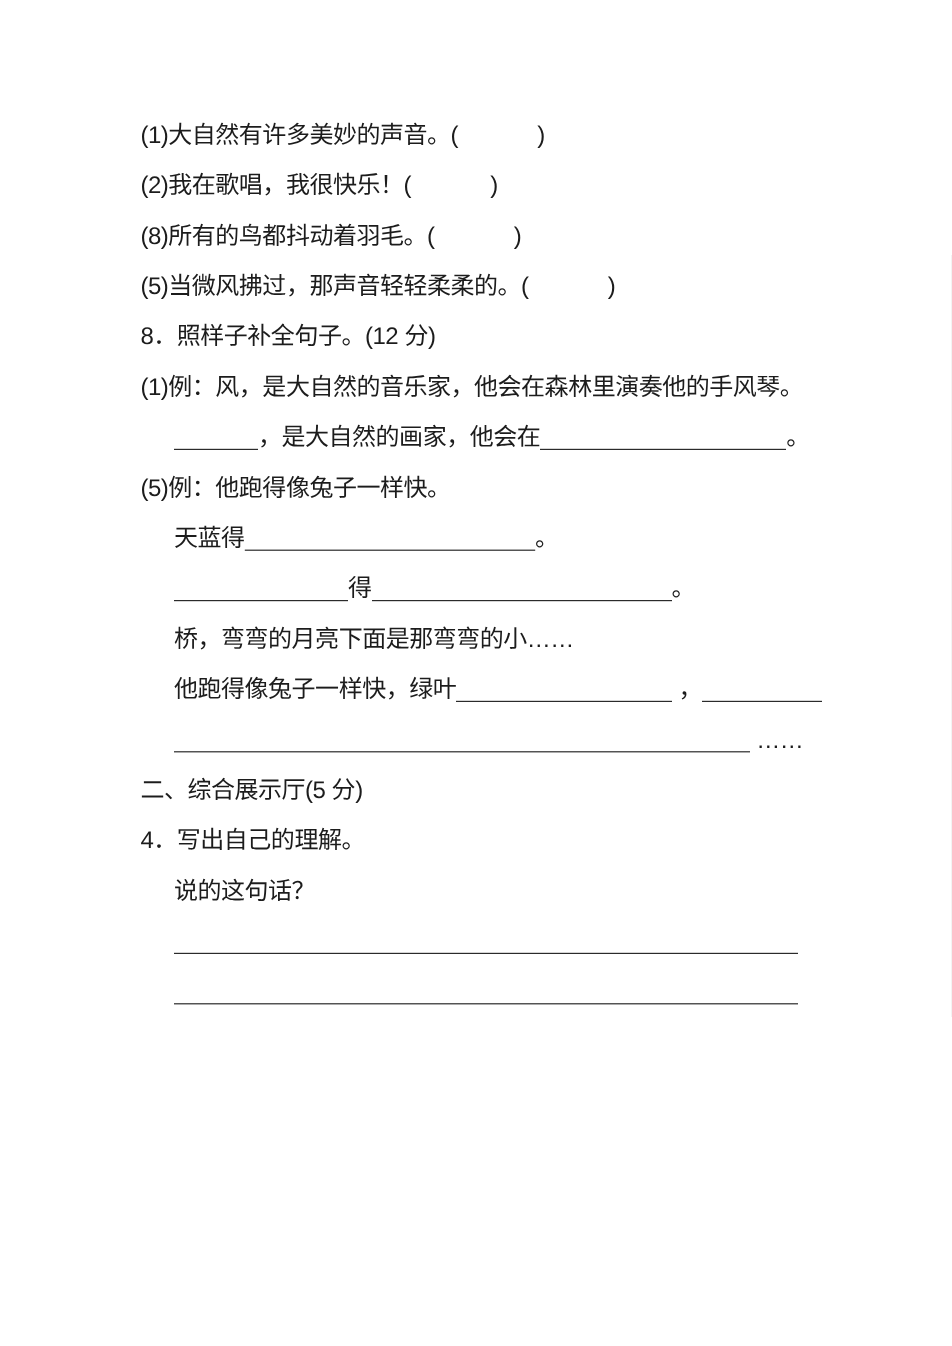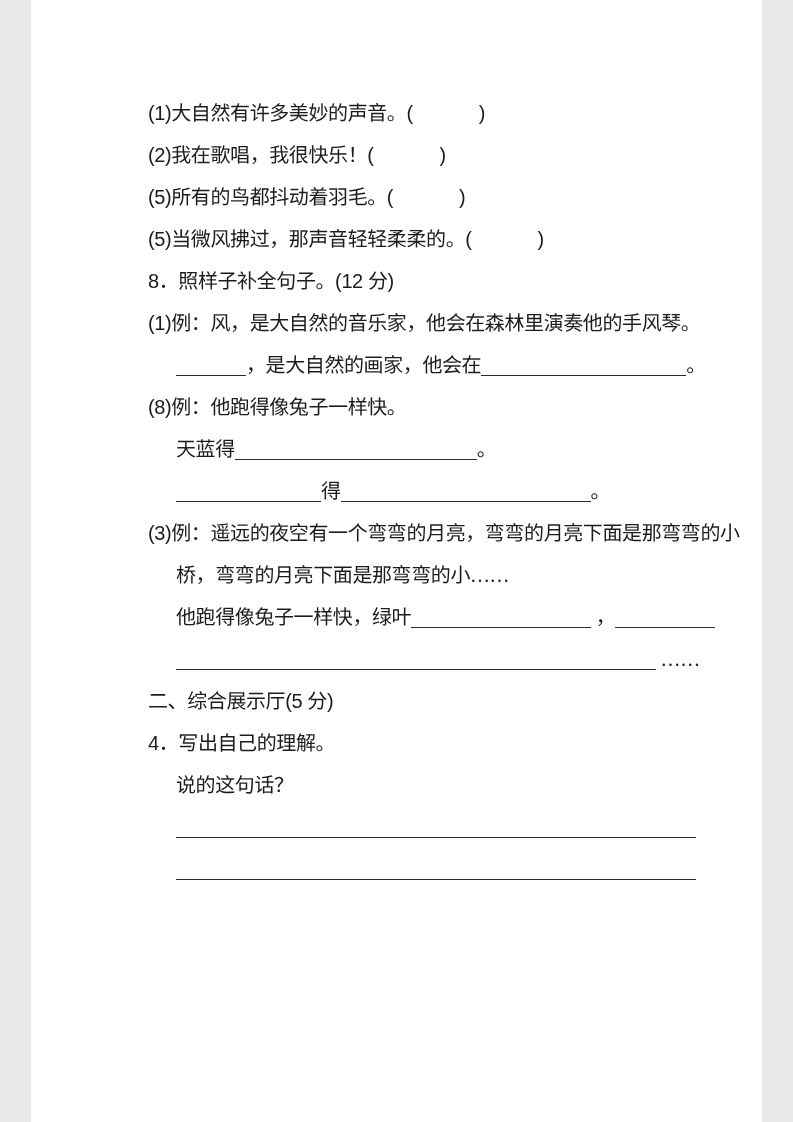--- a/index.html
+++ b/index.html
@@ -9,7 +9,7 @@
   }
   .page {
     position: relative;
-    width: 731px;
+    width: 793px;
     height: 1122px;
     margin: 0 auto;
     background: #ffffff;

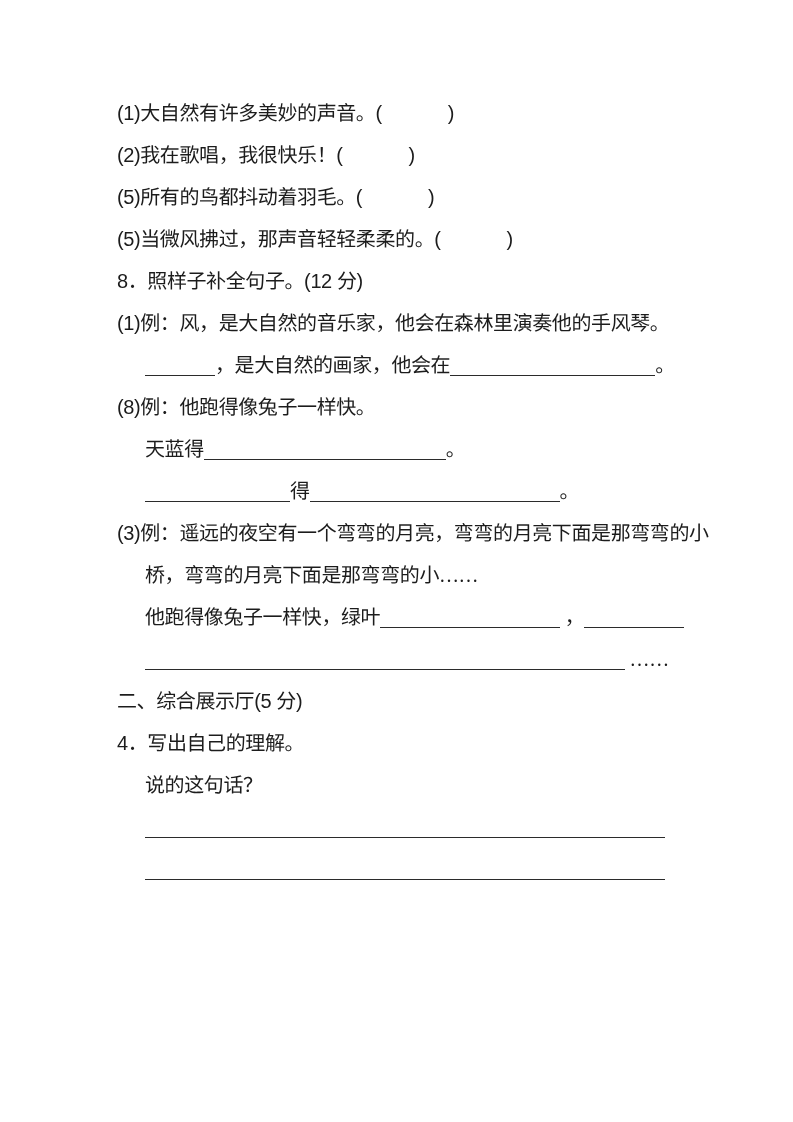--- a/index.html
+++ b/index.html
@@ -46,7 +46,7 @@
 <main class="page">
     <div class="line indent-0"><span class="run">(1)大自然有许多美妙的声音。(</span><span class="gap" style="width: 66px;"></span><span class="run">)</span></div>
     <div class="line indent-0"><span class="run">(2)我在歌唱，我很快乐！(</span><span class="gap" style="width: 66px;"></span><span class="run">)</span></div>
-    <div class="line indent-0"><span class="run">(5)所有的鸟都抖动着羽毛。(</span><span class="gap" style="width: 66px;"></span><span class="run">)</span></div>
+    <div class="line indent-0"><span class="run">(8)所有的鸟都抖动着羽毛。(</span><span class="gap" style="width: 66px;"></span><span class="run">)</span></div>
     <div class="line indent-0"><span class="run">(5)当微风拂过，那声音轻轻柔柔的。(</span><span class="gap" style="width: 66px;"></span><span class="run">)</span></div>
     <div class="line indent-0"><span class="run">8．照样子补全句子。(12 分)</span></div>
     <div class="line indent-0"><span class="run">(1)例：风，是大自然的音乐家，他会在森林里演奏他的手风琴。</span></div>

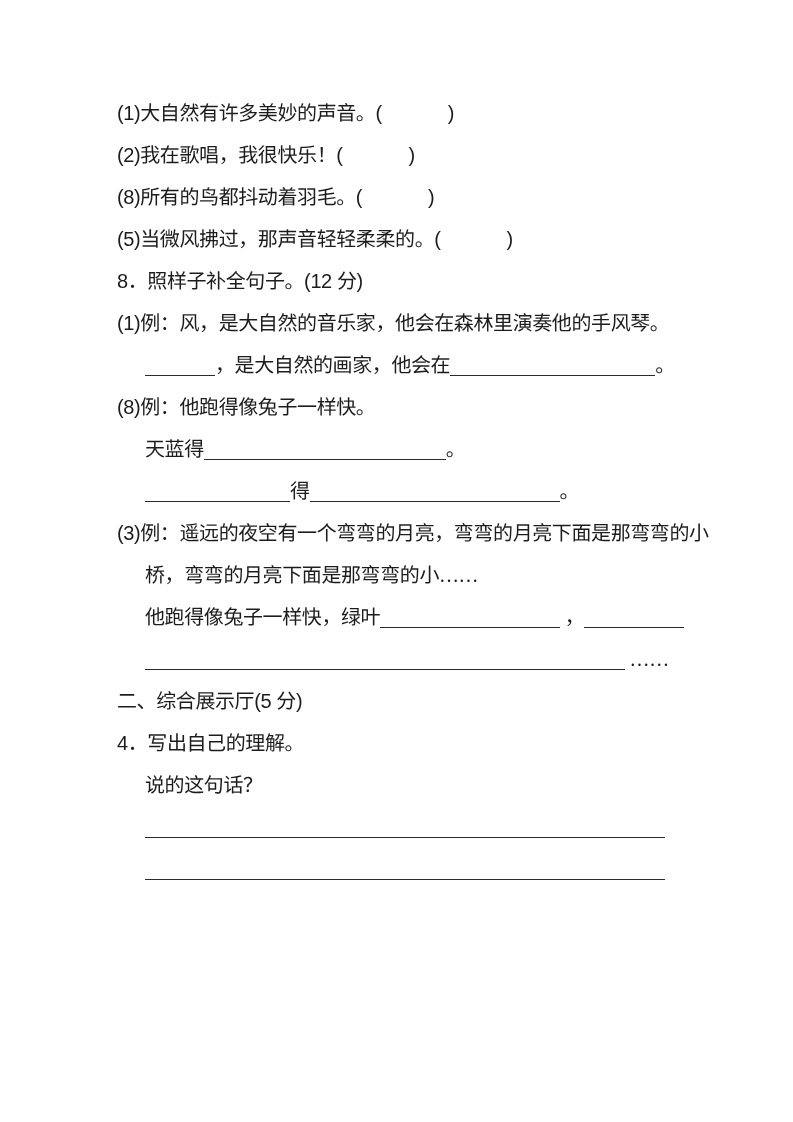--- a/index.html
+++ b/index.html
@@ -26,7 +26,7 @@
     line-height: 42px;
     white-space: nowrap;
   }
-  .indent-1 { margin-left: 28px; font-family: Liberation Serif, serif; }
+  .indent-1 { margin-left: 28px; }
   .indent-2 { margin-left: 68px; }
   .run { display: inline; }
   .blank {

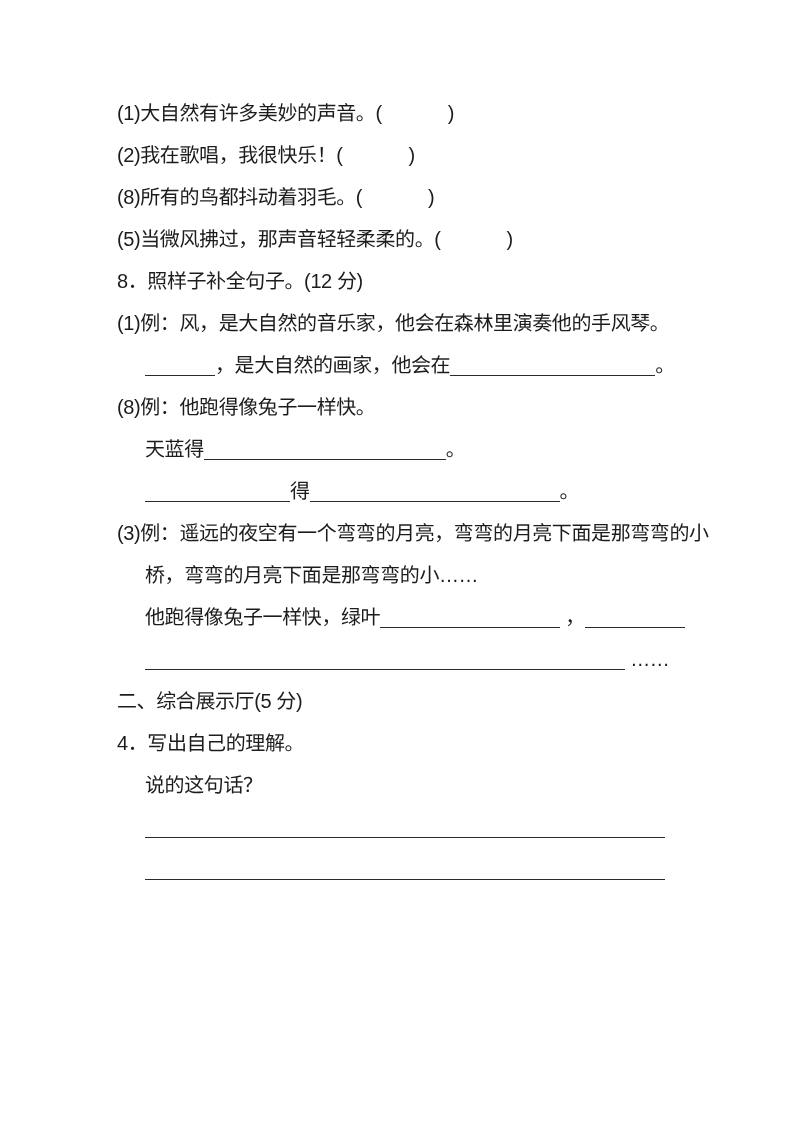--- a/index.html
+++ b/index.html
@@ -51,7 +51,7 @@
     <div class="line indent-0"><span class="run">8．照样子补全句子。(12 分)</span></div>
     <div class="line indent-0"><span class="run">(1)例：风，是大自然的音乐家，他会在森林里演奏他的手风琴。</span></div>
     <div class="line indent-1"><span class="blank" style="width: 70px;"></span><span class="run">，是大自然的画家，他会在</span><span class="blank" style="width: 205px;"></span><span class="run">。</span></div>
-    <div class="line indent-0"><span class="run">(8)例：他跑得像兔子一样快。</span></div>
+    <div class="line indent-0"><span class="run">(5)例：他跑得像兔子一样快。</span></div>
     <div class="line indent-1"><span class="run">天蓝得</span><span class="blank" style="width: 242px;"></span><span class="run">。</span></div>
     <div class="line indent-1"><span class="blank" style="width: 145px;"></span><span class="run">得</span><span class="blank" style="width: 250px;"></span><span class="run">。</span></div>
     <div class="line indent-0"><span class="run">(3)例：遥远的夜空有一个弯弯的月亮，弯弯的月亮下面是那弯弯的小</span></div>

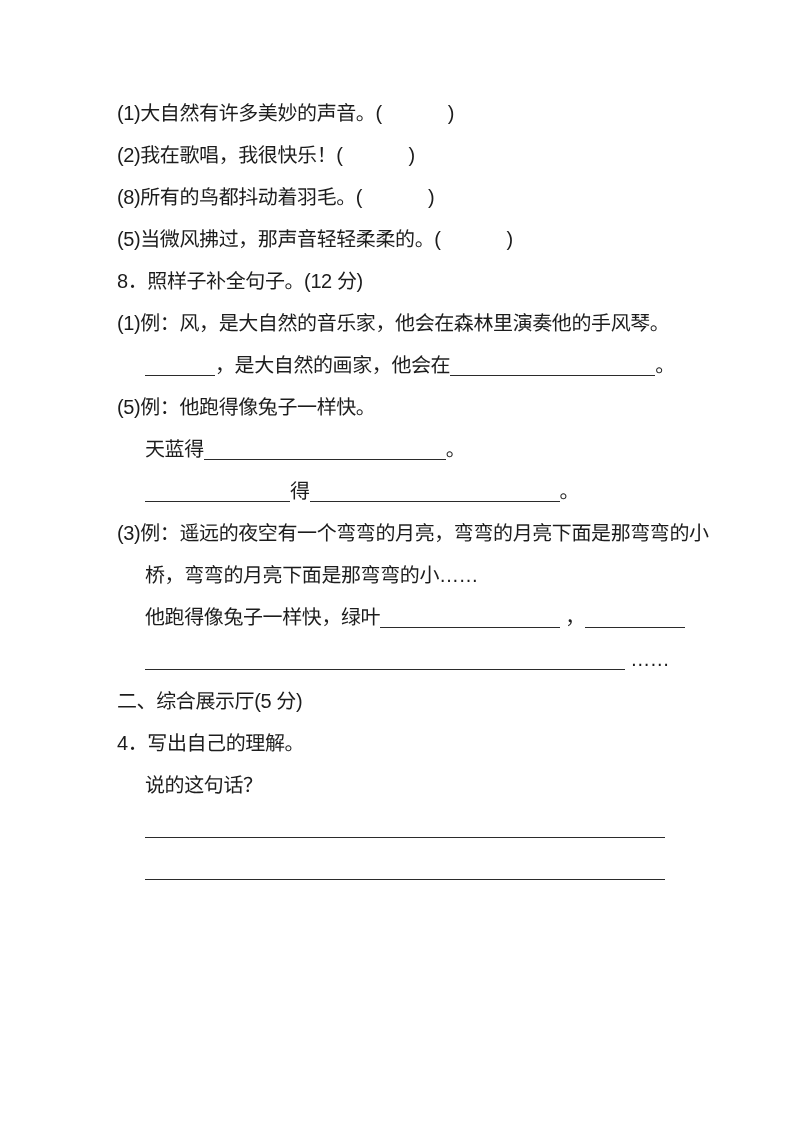--- a/index.html
+++ b/index.html
@@ -54,7 +54,6 @@
     <div class="line indent-0"><span class="run">(5)例：他跑得像兔子一样快。</span></div>
     <div class="line indent-1"><span class="run">天蓝得</span><span class="blank" style="width: 242px;"></span><span class="run">。</span></div>
     <div class="line indent-1"><span class="blank" style="width: 145px;"></span><span class="run">得</span><span class="blank" style="width: 250px;"></span><span class="run">。</span></div>
-    <div class="line indent-0"><span class="run">(3)例：遥远的夜空有一个弯弯的月亮，弯弯的月亮下面是那弯弯的小</span></div>
     <div class="line indent-1"><span class="run">桥，弯弯的月亮下面是那弯弯的小……</span></div>
     <div class="line indent-1"><span class="run">他跑得像兔子一样快，绿叶</span><span class="blank" style="width: 180px;"></span><span class="run"> ，</span><span class="blank" style="width: 100px;"></span></div>
     <div class="line indent-1"><span class="blank" style="width: 480px;"></span><span class="run"> ……</span></div>

